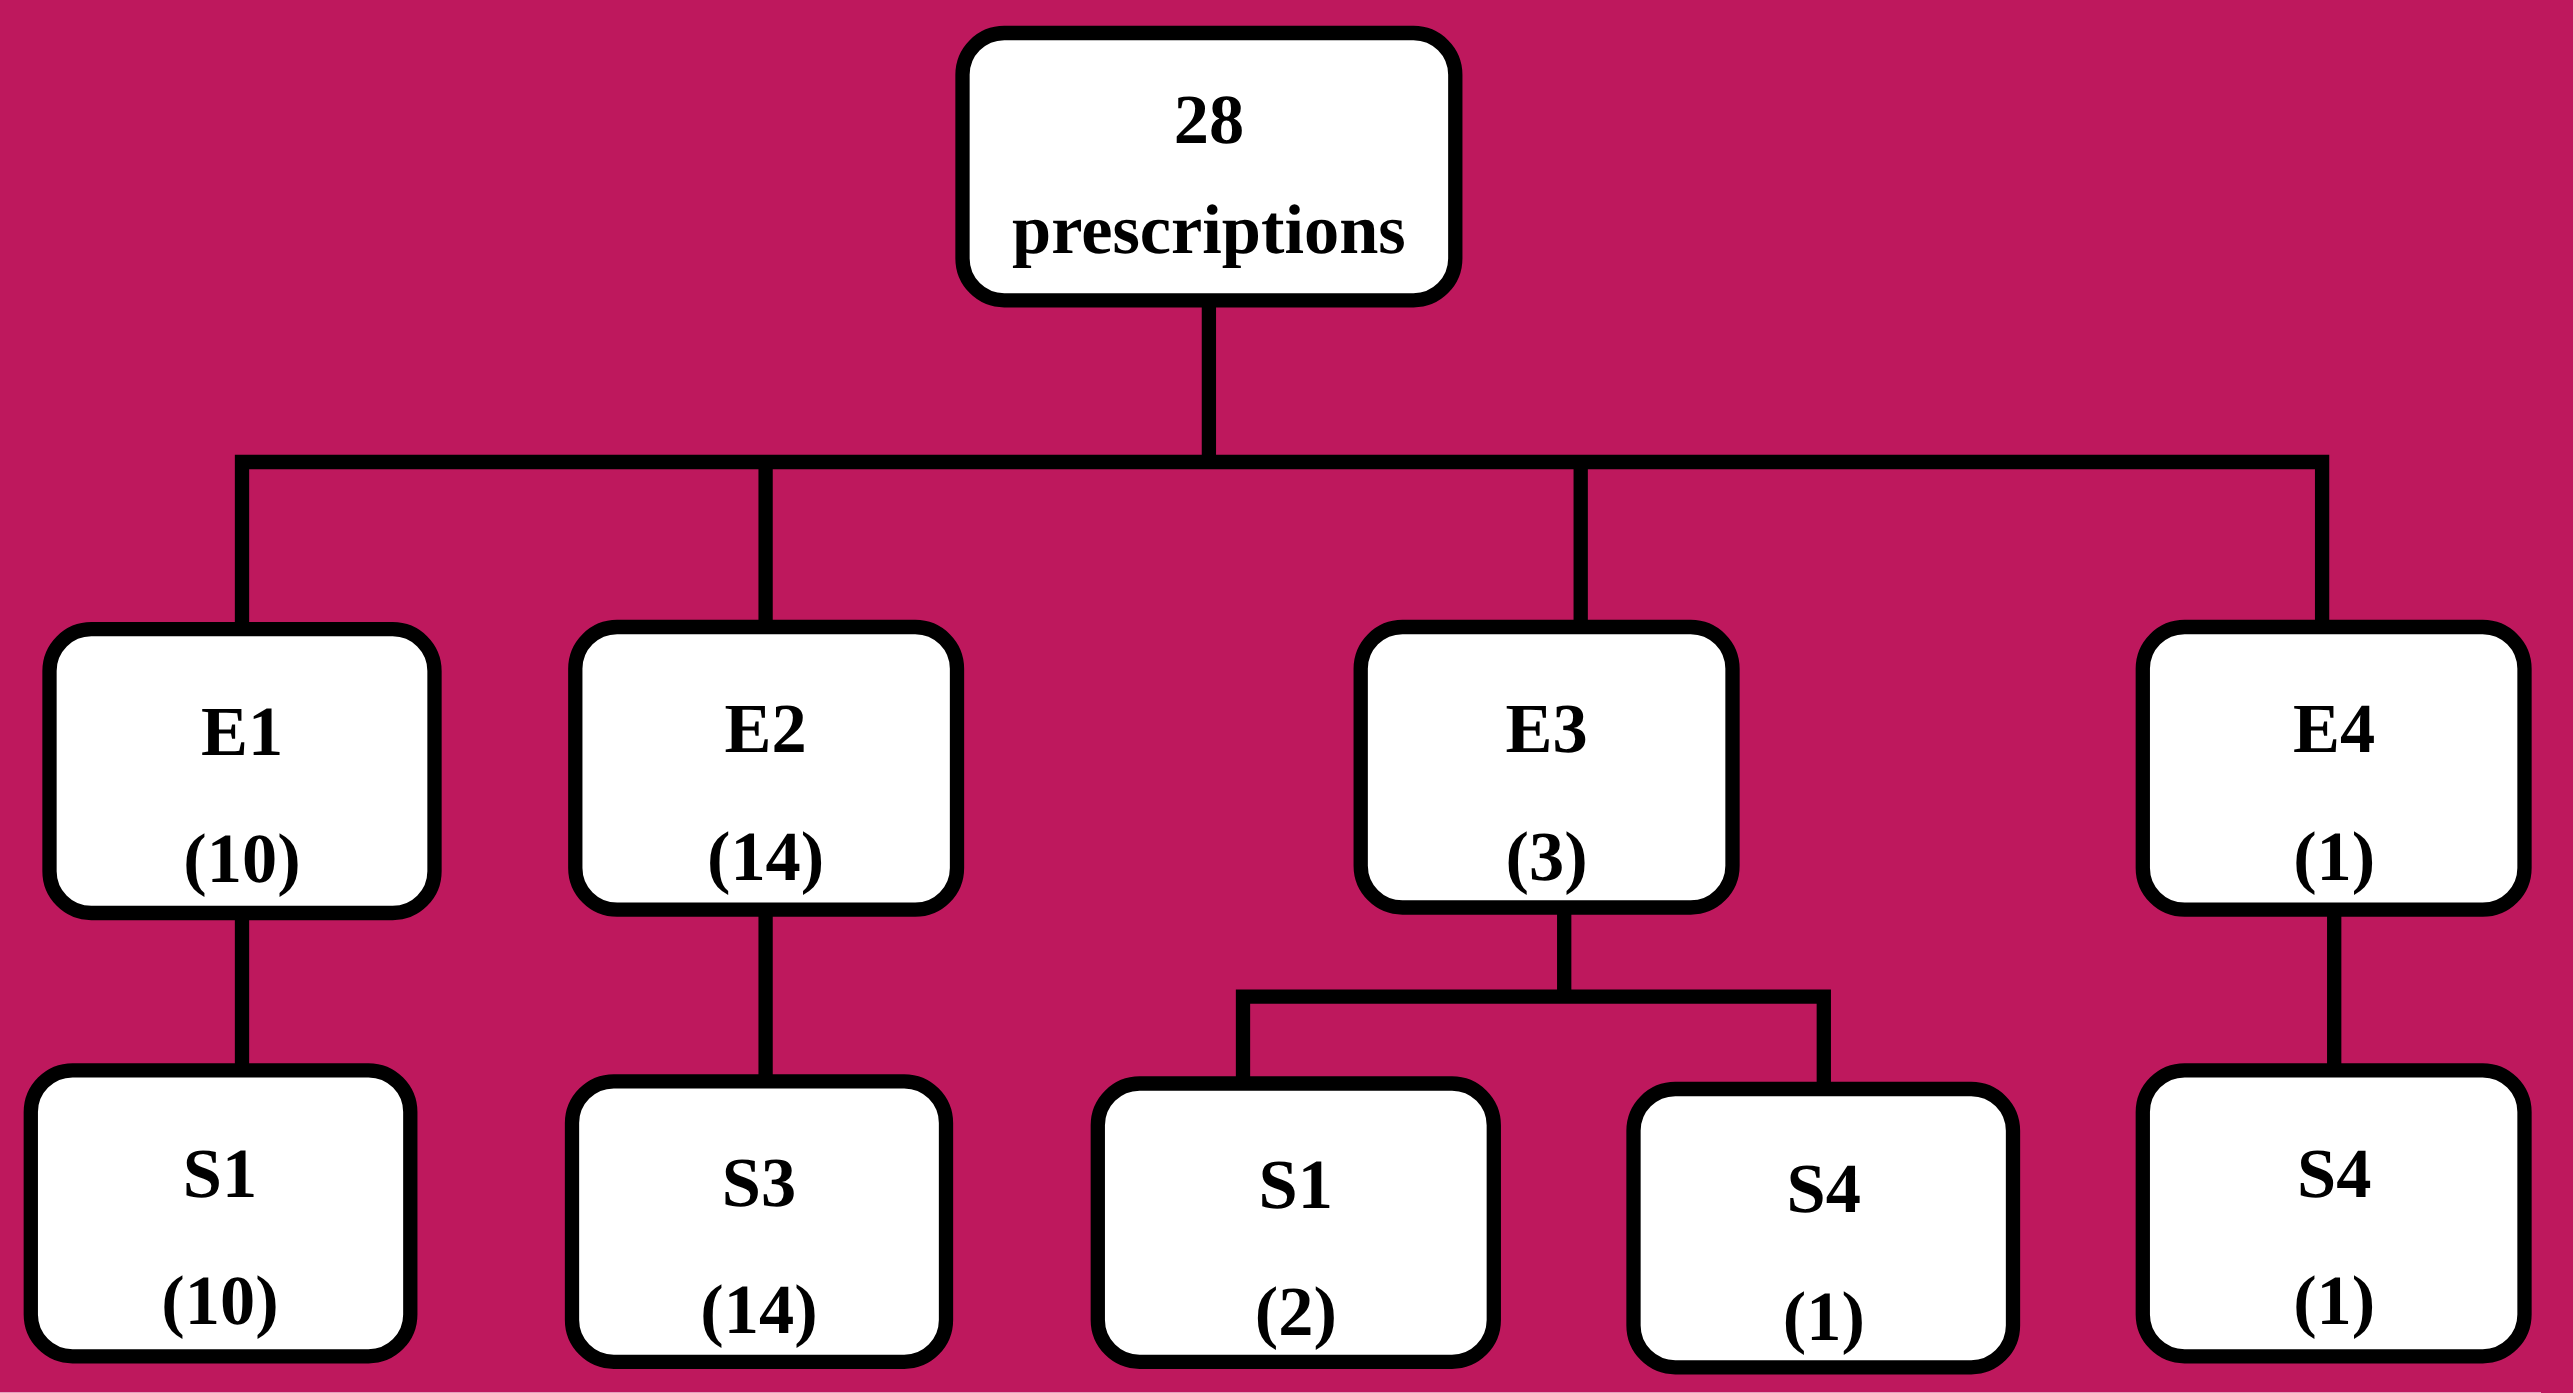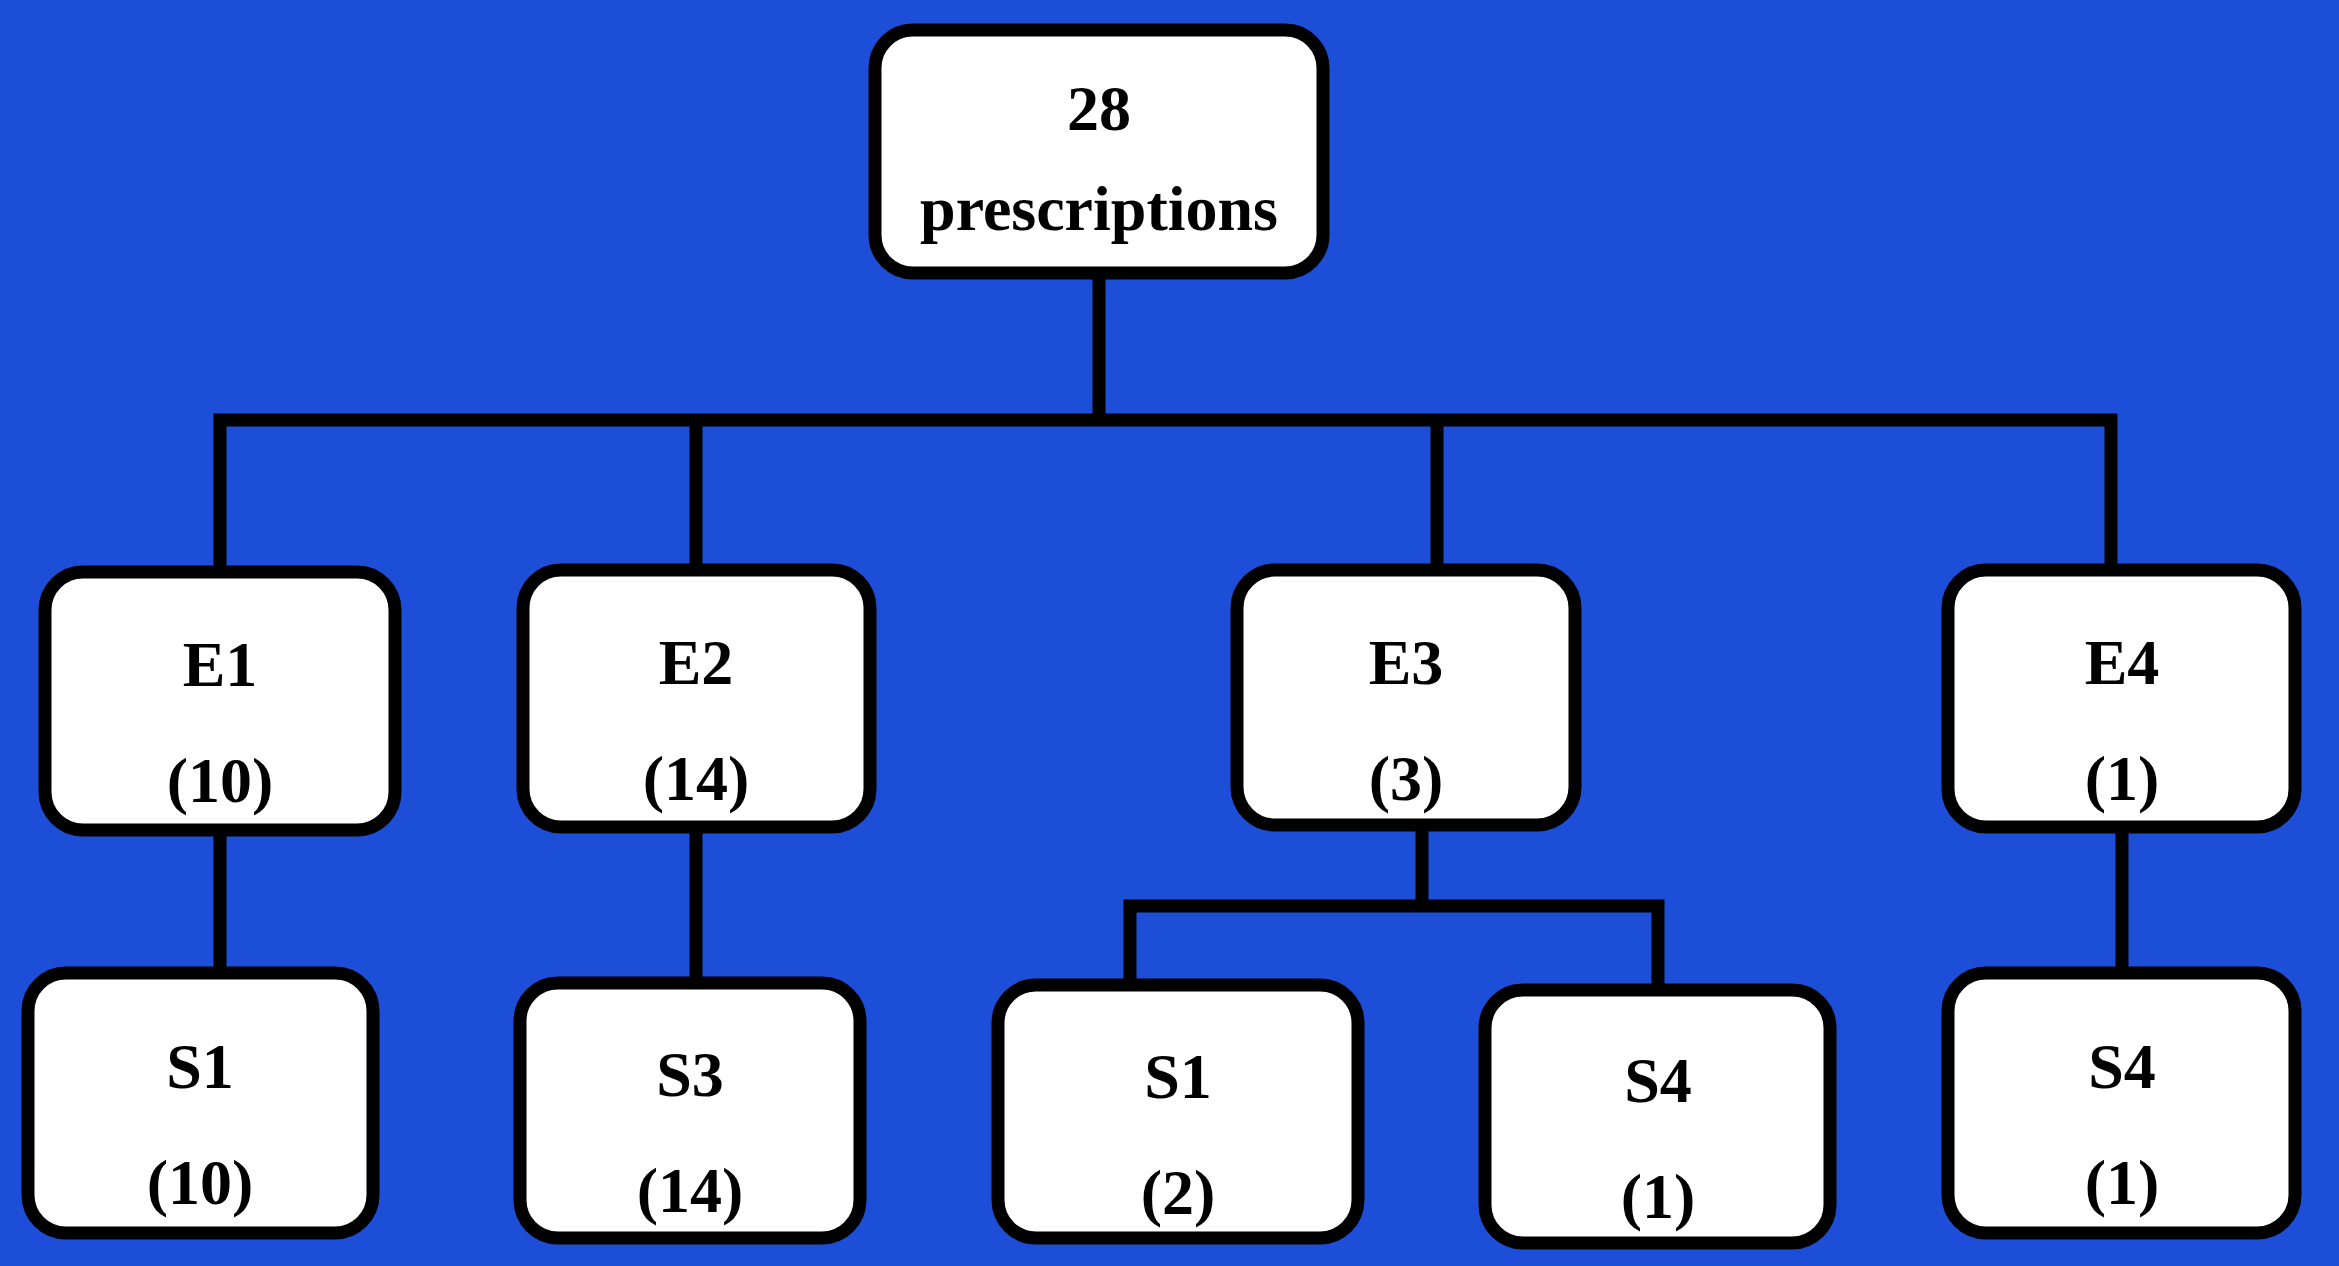--- a/index.html
+++ b/index.html
@@ -11,7 +11,7 @@
     width: 2339px;
     height: 1266px;
     position: relative;
-    background: #1d4ed8;
+    background: #be185d;
     overflow: hidden;
   }
   svg { display: block; }

